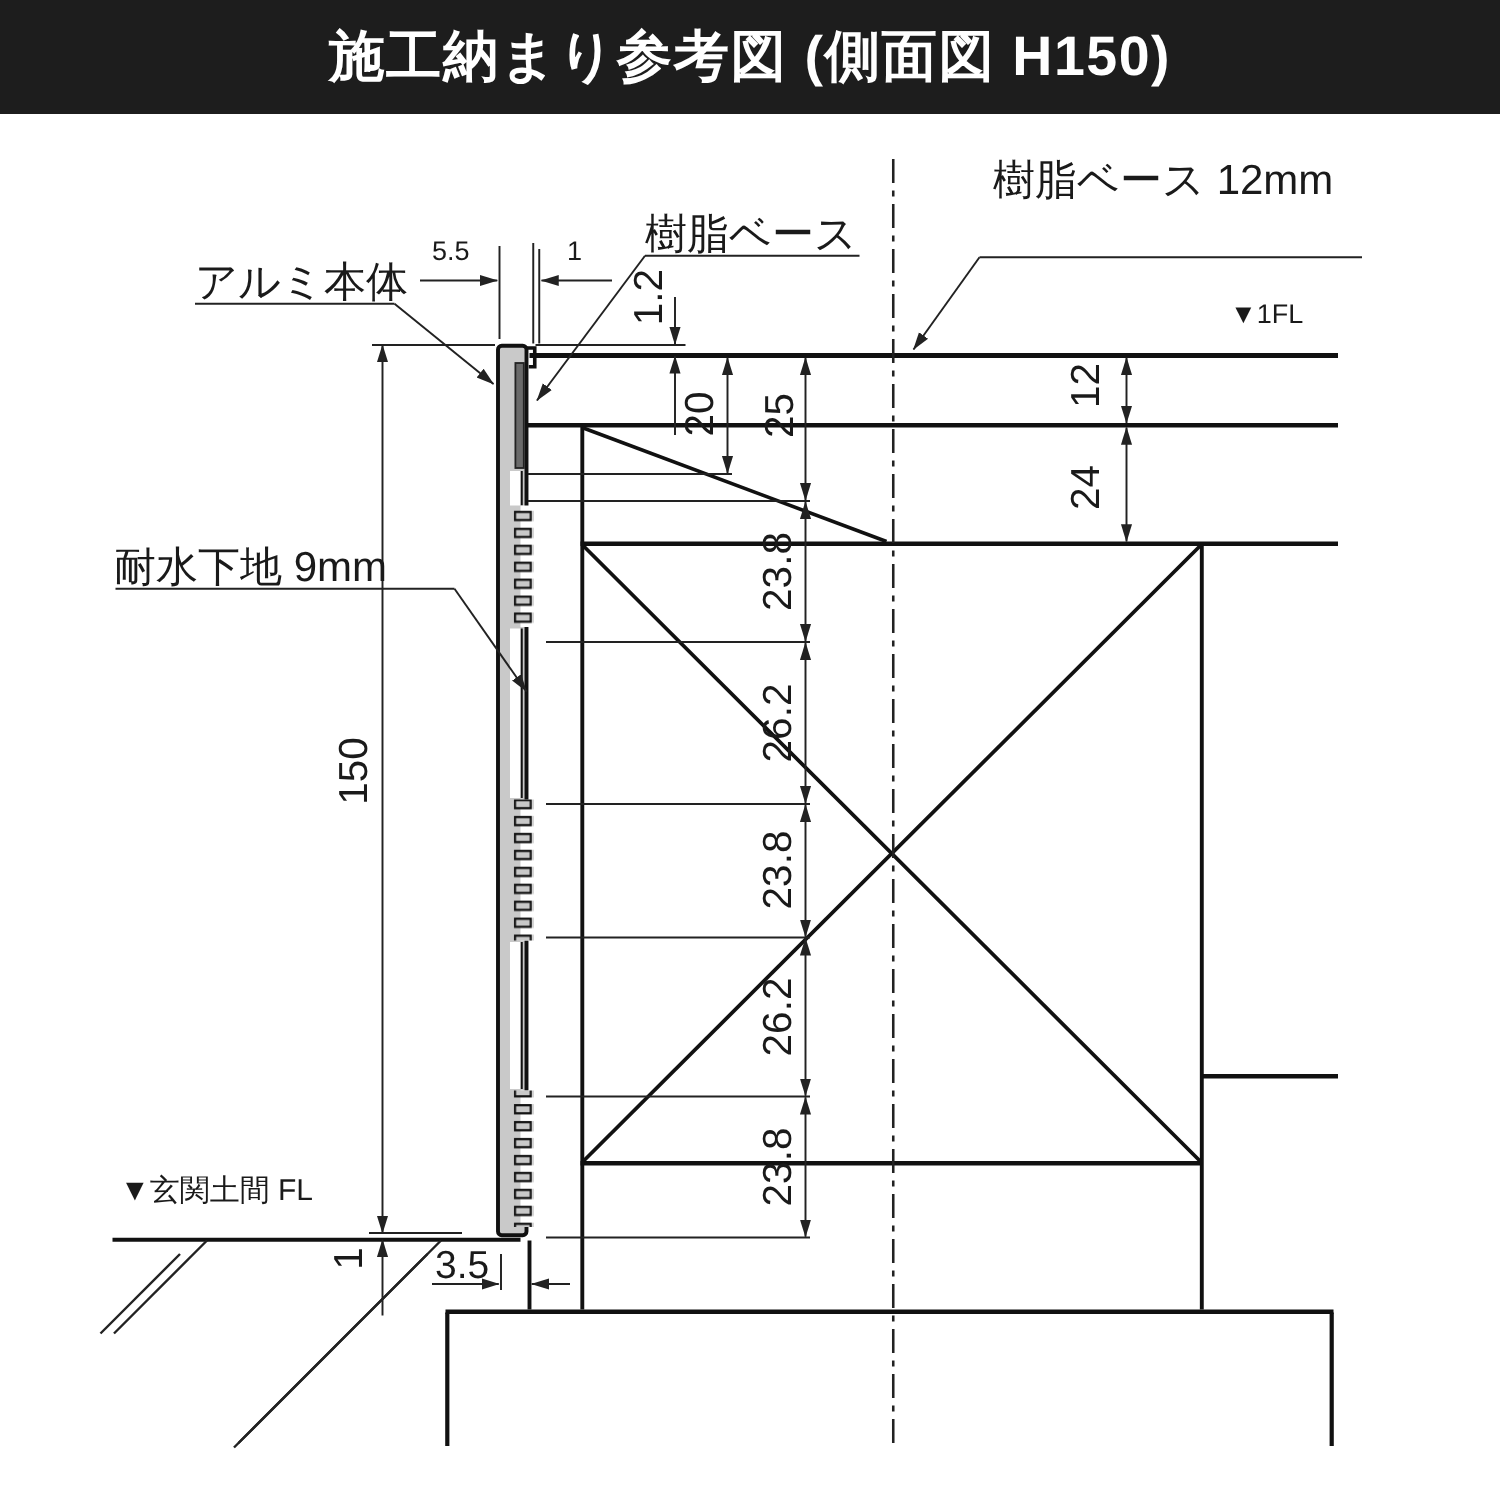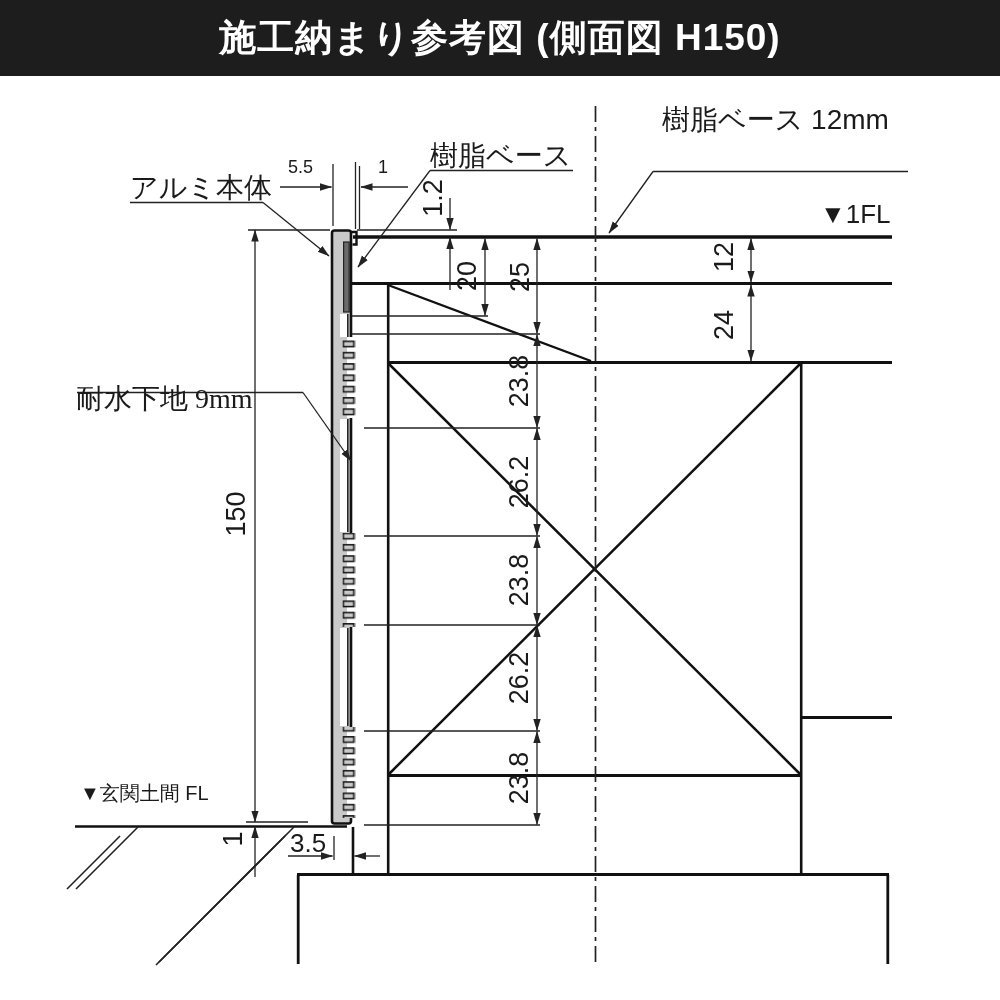--- a/index.html
+++ b/index.html
@@ -13,7 +13,7 @@
   .dim{position:absolute;font-size:18px;white-space:nowrap;}
   .rot{position:absolute;font-size:27px;white-space:nowrap;
        transform:translate(-50%,-50%) rotate(-90deg);}
-  .lvl{position:absolute;font-size:26px;white-space:nowrap;}
+  .lvl{position:absolute;font-size:18px;white-space:nowrap;}
 </style>
 </head>
 <body>

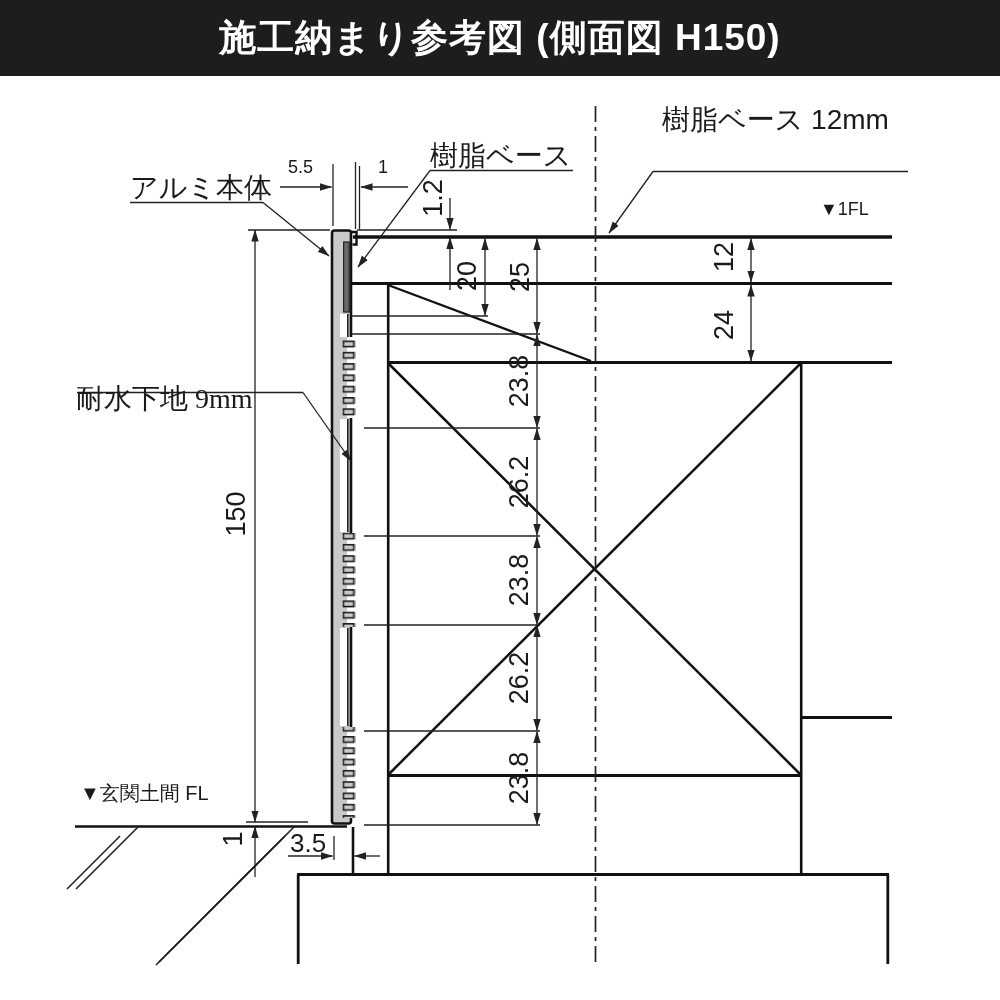--- a/index.html
+++ b/index.html
@@ -160,7 +160,7 @@
   <div class="lvl" style="left:820px;top:199px;">▼1FL</div>
   <div class="lbl" style="left:430px;top:137px;">樹脂ベース</div>
   <div class="lbl" style="left:130px;top:169px;">アルミ本体</div>
-  <div class="lbl" style="left:76px;top:380px;font-family:Liberation Serif, serif;">耐水下地 9mm</div>
+  <div class="lbl" style="left:76px;top:359px;">耐水下地 9mm</div>
   <div class="lvl" style="left:80px;top:780px;font-size:20px;">▼玄関土間 FL</div>
 
   <div class="dim" style="left:288px;top:157px;">5.5</div>

